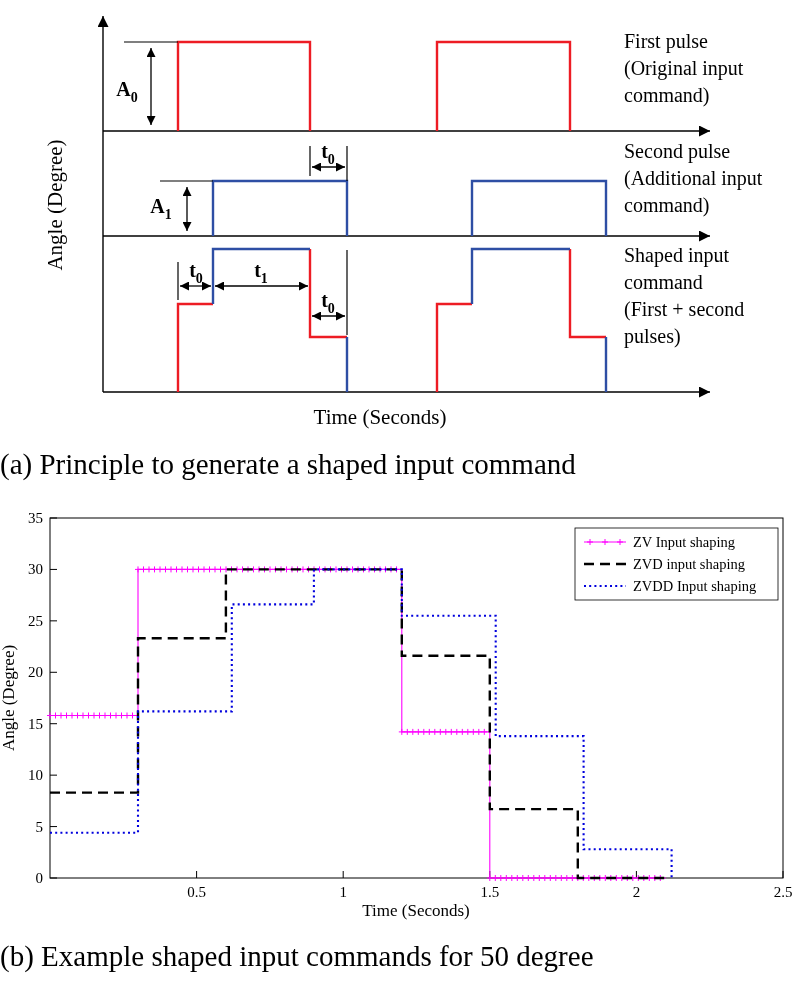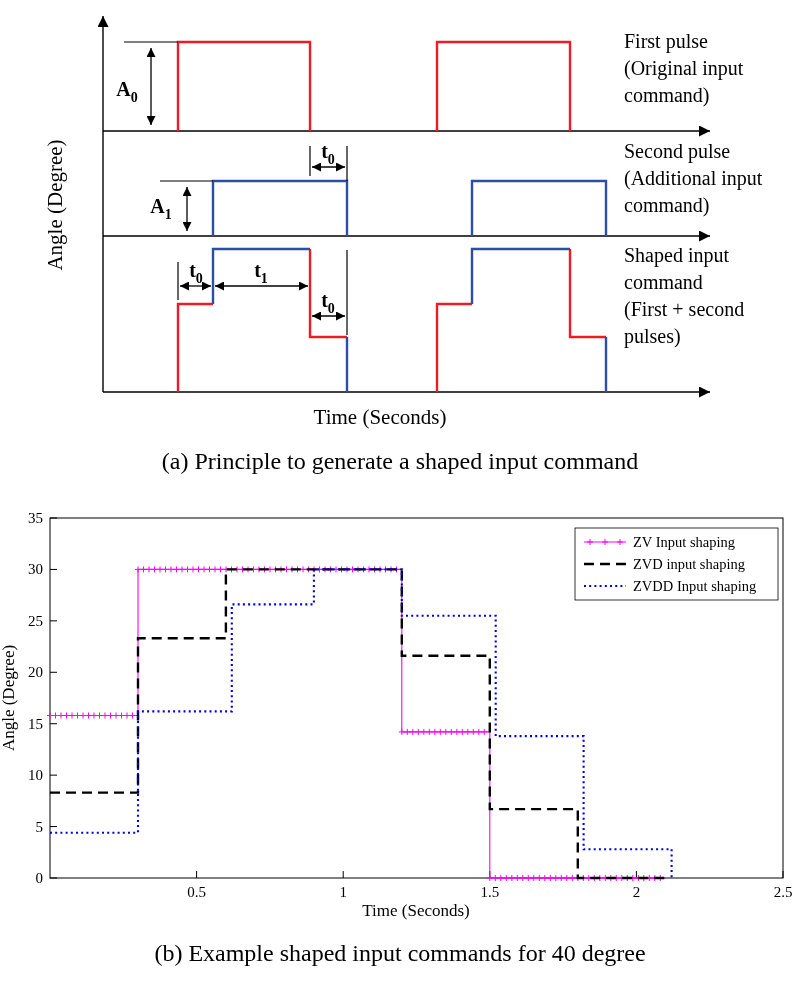--- a/index.html
+++ b/index.html
@@ -10,7 +10,7 @@
   svg{position:absolute;left:0;overflow:visible;}
   #panelA{top:0;}
   #panelB{top:498px;}
-  .caption{position:absolute;width:100%;text-align:center;font-size:24px;color:#000;}
+  .caption{position:absolute;width:100%;font-size:29px;color:#000;}
   #capA{top:448px;}
   #capB{top:940px;}
   text{fill:#000;font-family:"Liberation Serif", serif;}

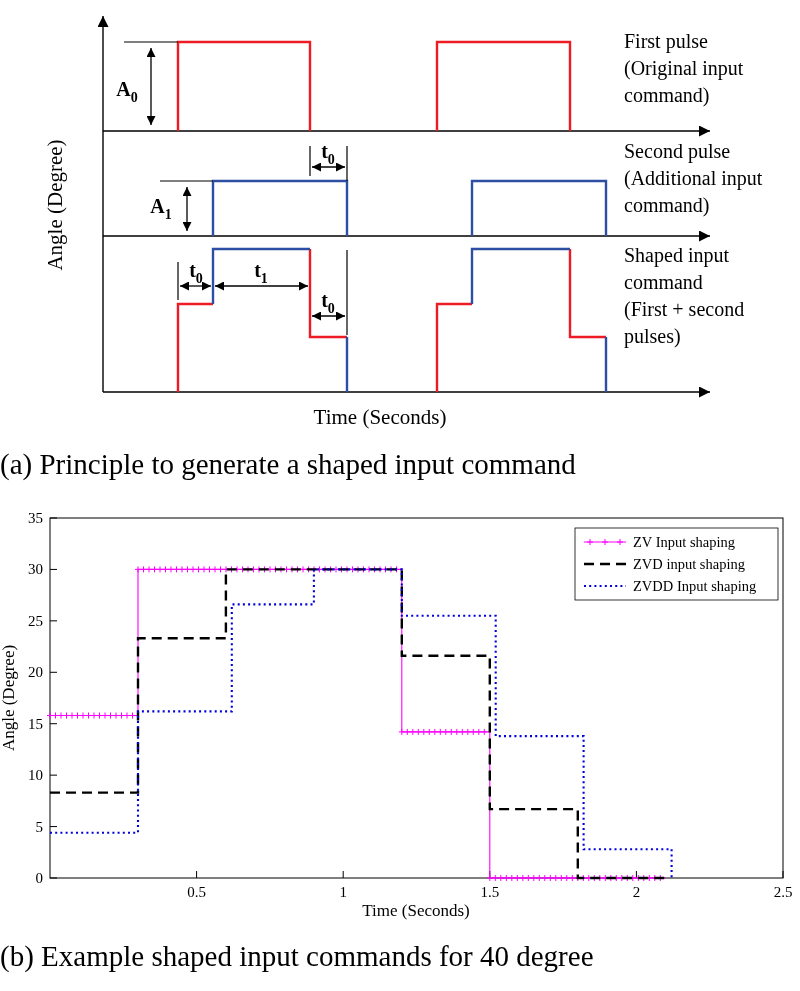--- a/index.html
+++ b/index.html
@@ -139,6 +139,6 @@
     </g>
 </svg>
 
-<div id="capB" class="caption">(b) Example shaped input commands for 40 degree</div>
+<div id="capB" class="caption">(b) Example shaped input commands for 50 degree</div>
 
 </body></html>

